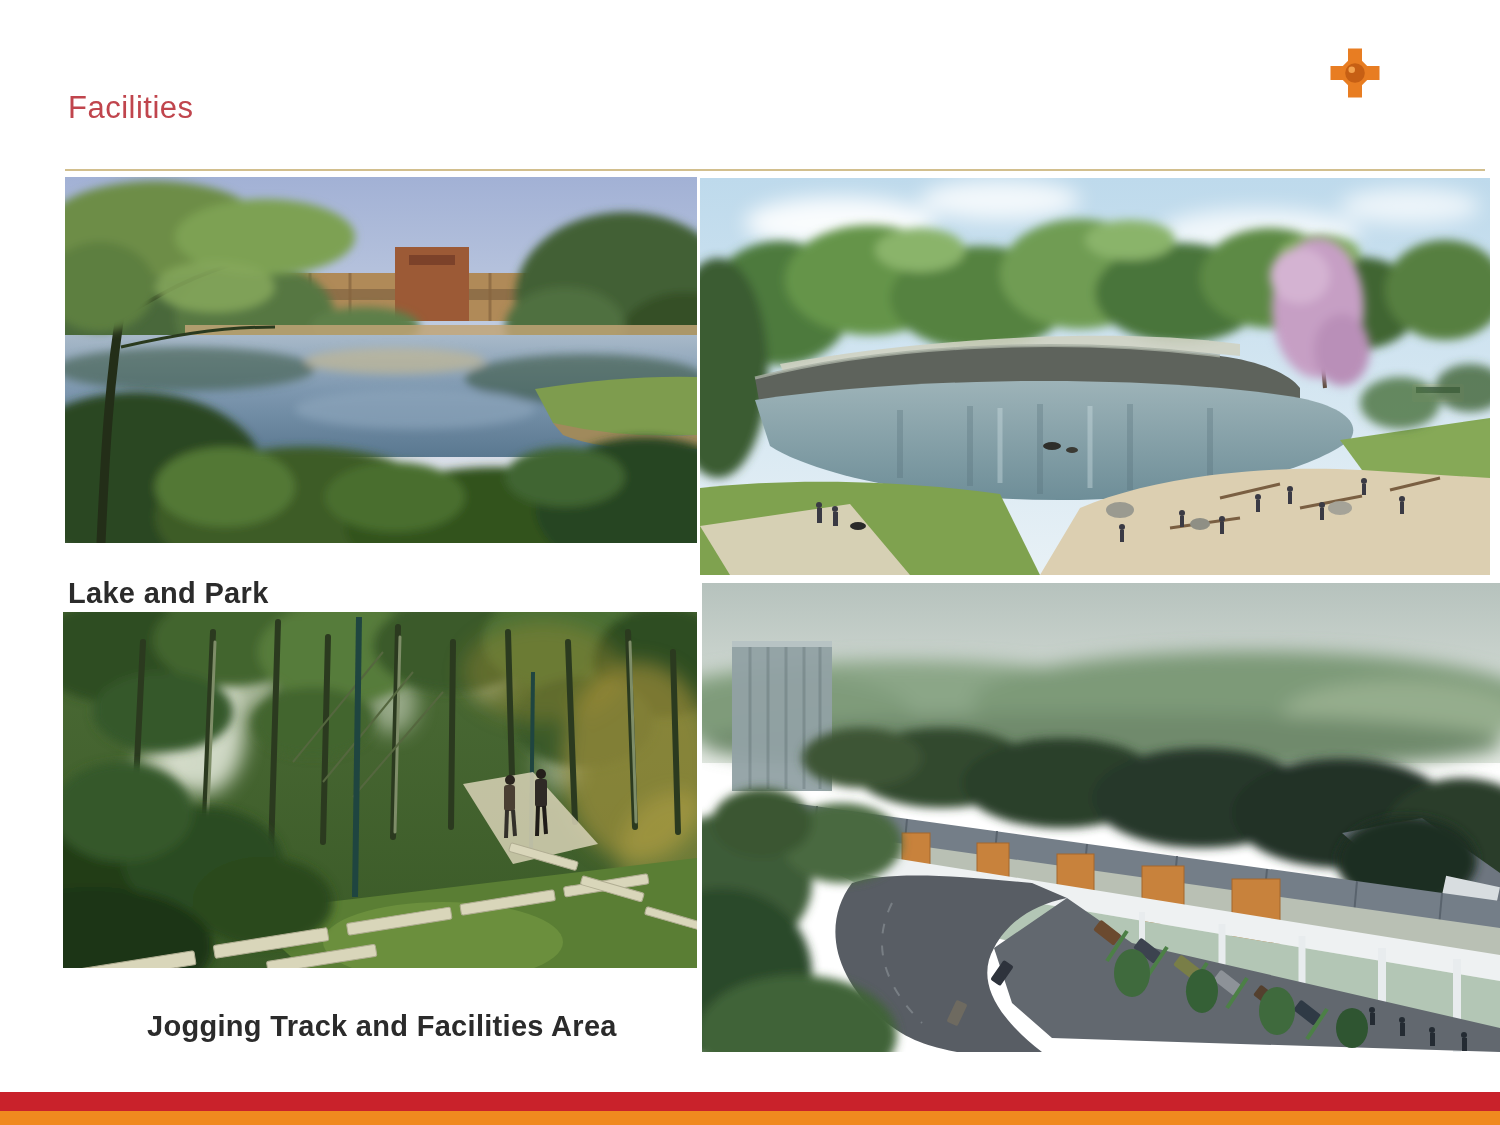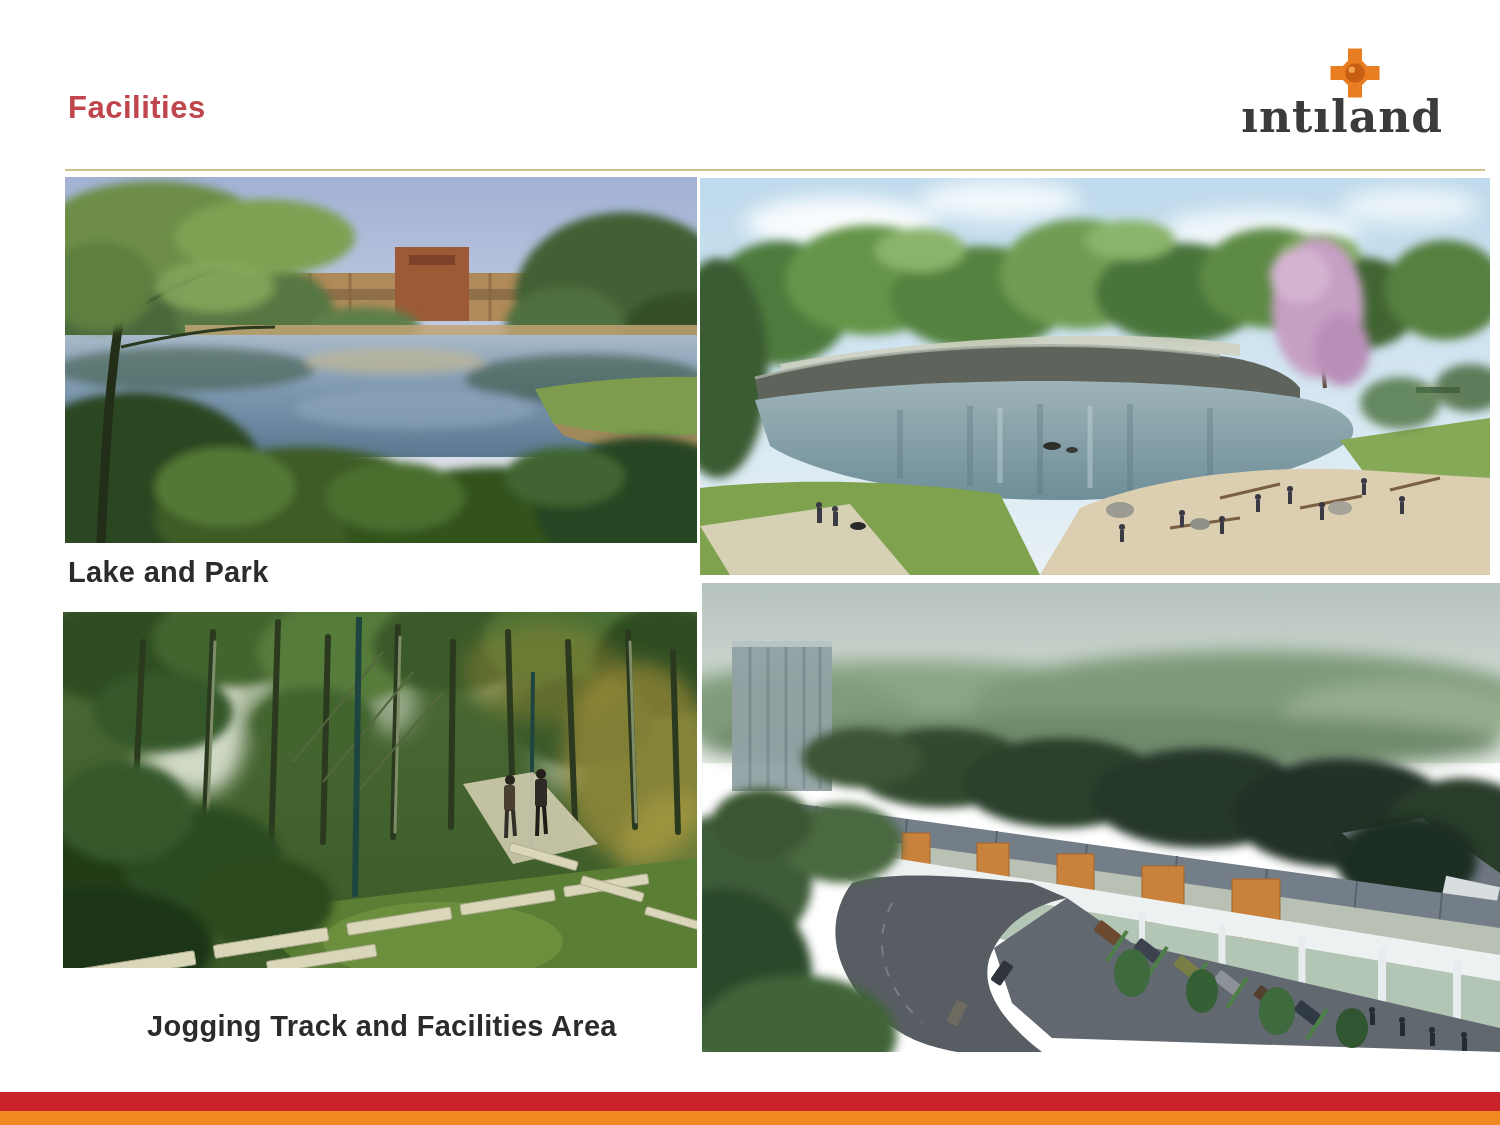--- a/index.html
+++ b/index.html
@@ -5,7 +5,7 @@
   html,body{margin:0;padding:0;background:#ffffff;}
   .slide{position:relative;width:1500px;height:1125px;background:#ffffff;overflow:hidden;
          font-family:"Liberation Sans",sans-serif;}
-  .title{position:absolute;left:68px;top:90px;font-size:31px;font-weight:700;
+  .title{position:absolute;left:68px;top:90px;font-size:31px;font-weight:400;
          color:var(--title,#c0454d);letter-spacing:.5px;}
   .divider{position:absolute;left:65px;top:169px;width:1420px;height:2px;
            background:var(--divider,#d2bf8e);}

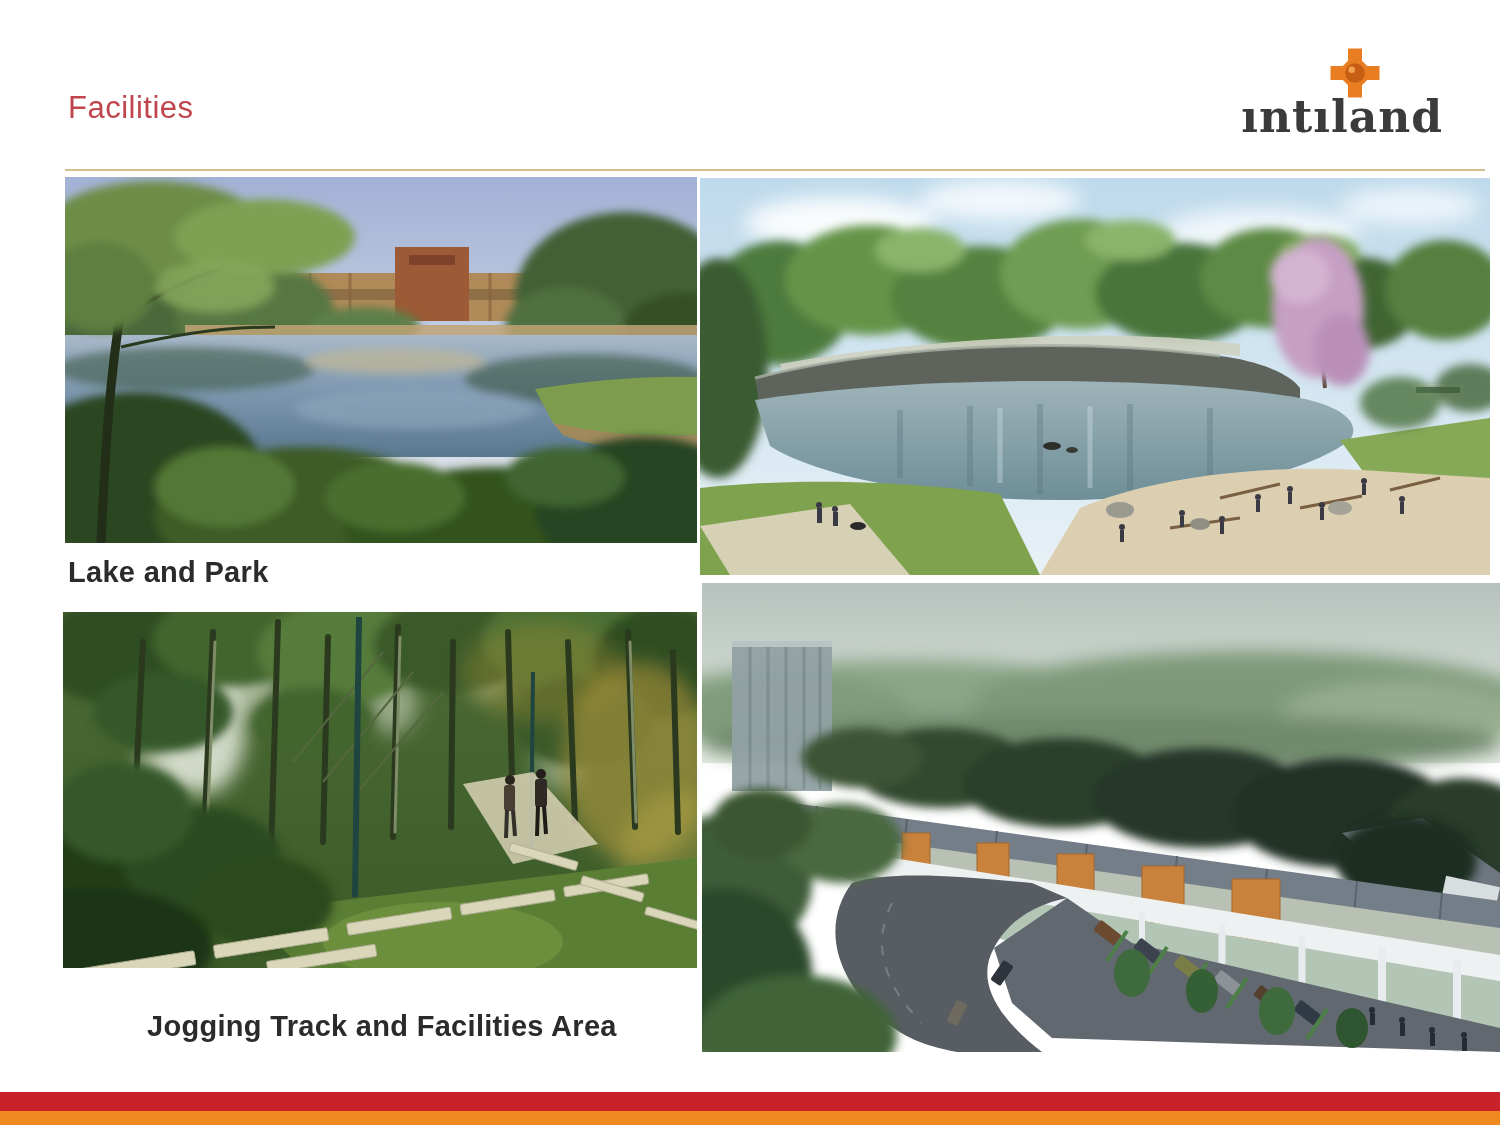--- a/index.html
+++ b/index.html
@@ -45,7 +45,6 @@
       <circle cx="12" cy="12" r="4.2" fill="#c65f14"></circle>
       <circle cx="10.6" cy="10.6" r="1.4" fill="#f3a34f"></circle>
     </svg>
-    <div class="logo-text">ıntıland</div>
   </div>
 
   <div class="divider"></div>

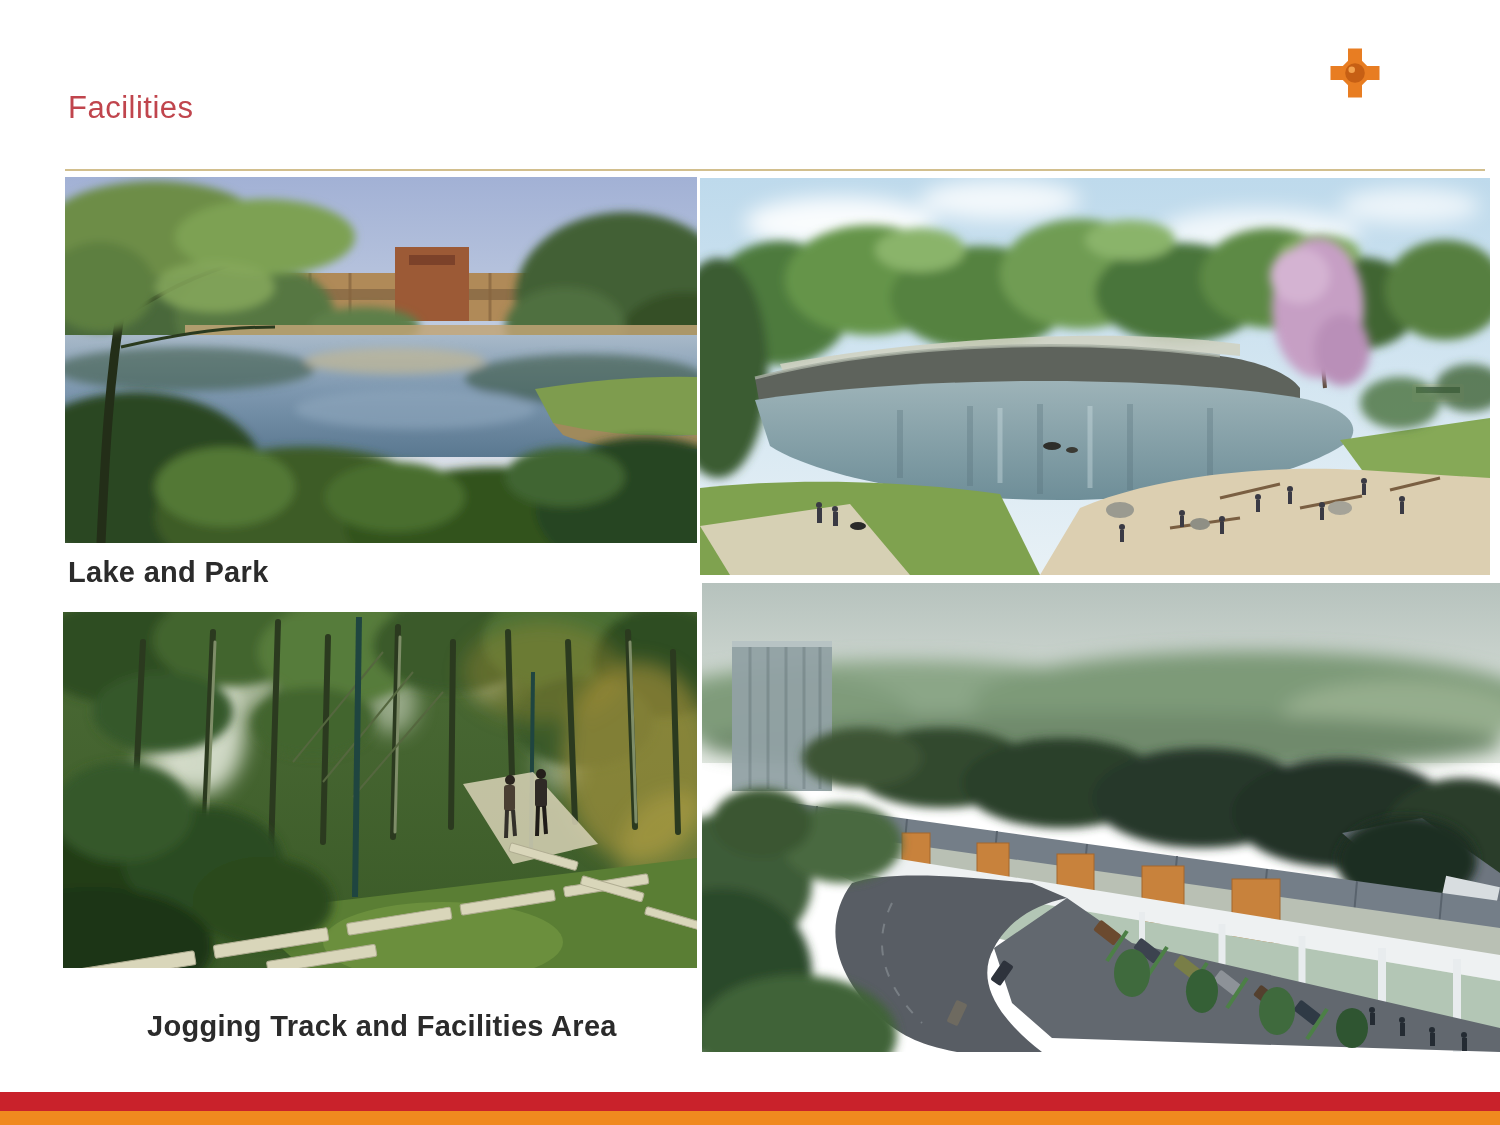--- a/index.html
+++ b/index.html
@@ -21,7 +21,7 @@
   .img4{left:702px;top:583px;width:798px;height:469px;}
   .caption{position:absolute;font-size:29px;font-weight:600;color:var(--caption,#2b2b2b);
            letter-spacing:.3px;}
-  .cap1{left:68px;top:556px;}
+  .cap1{left:68px;top:577px;}
   .cap2{left:147px;top:1010px;}
   .bar-red{position:absolute;left:0;top:1092px;width:1500px;height:19px;
            background:var(--bar_red,#c9222b);}

